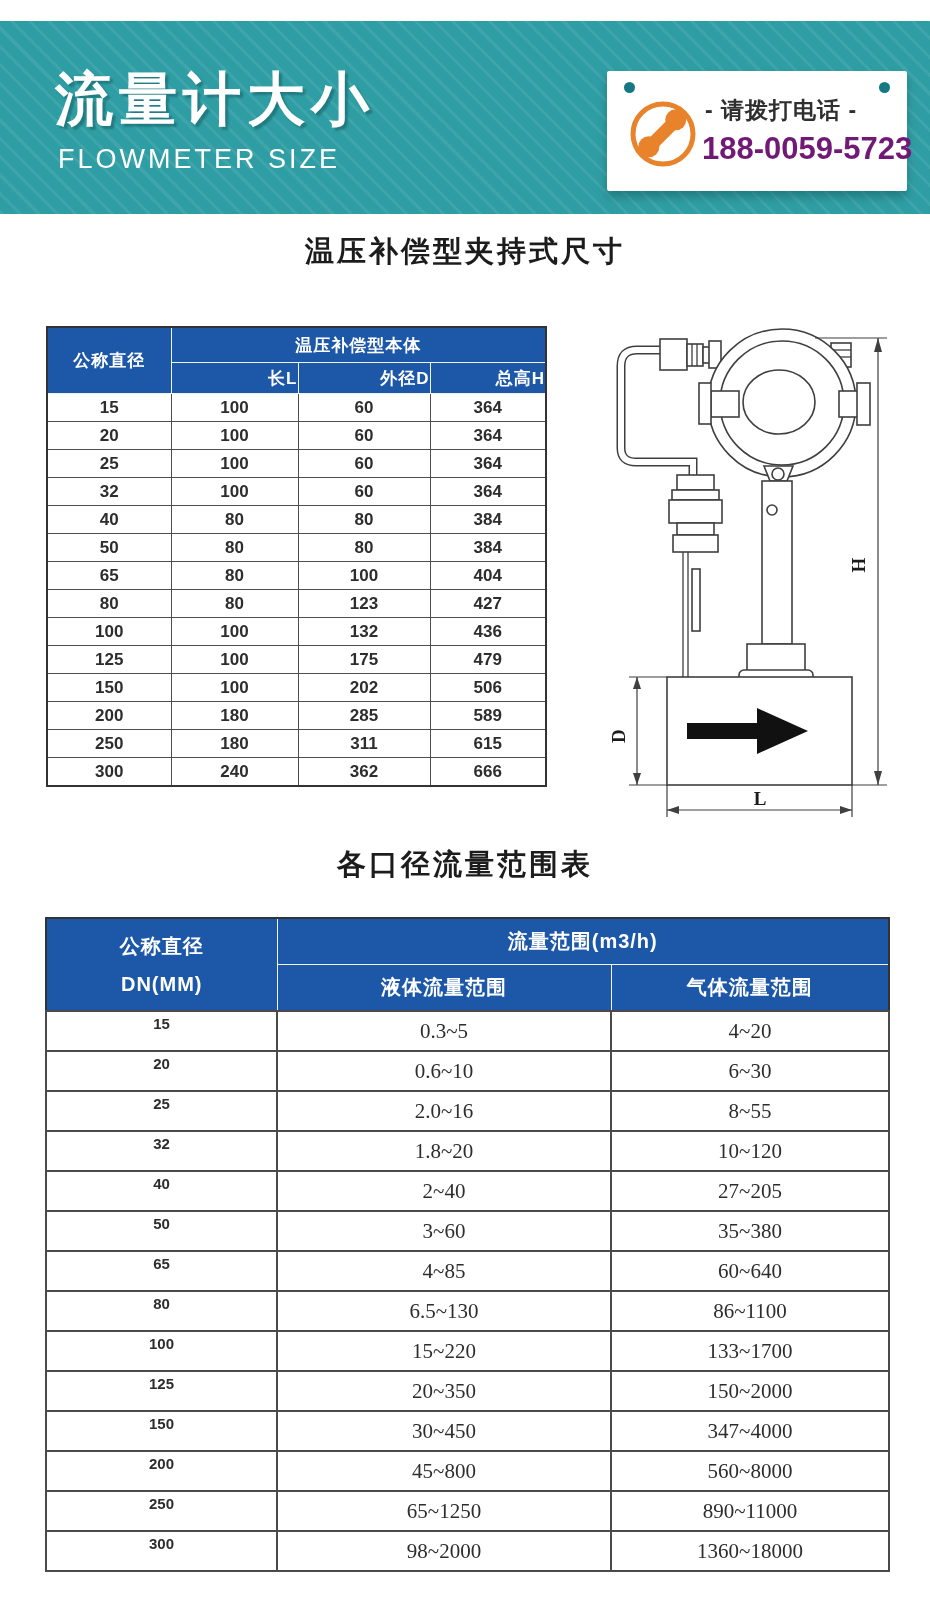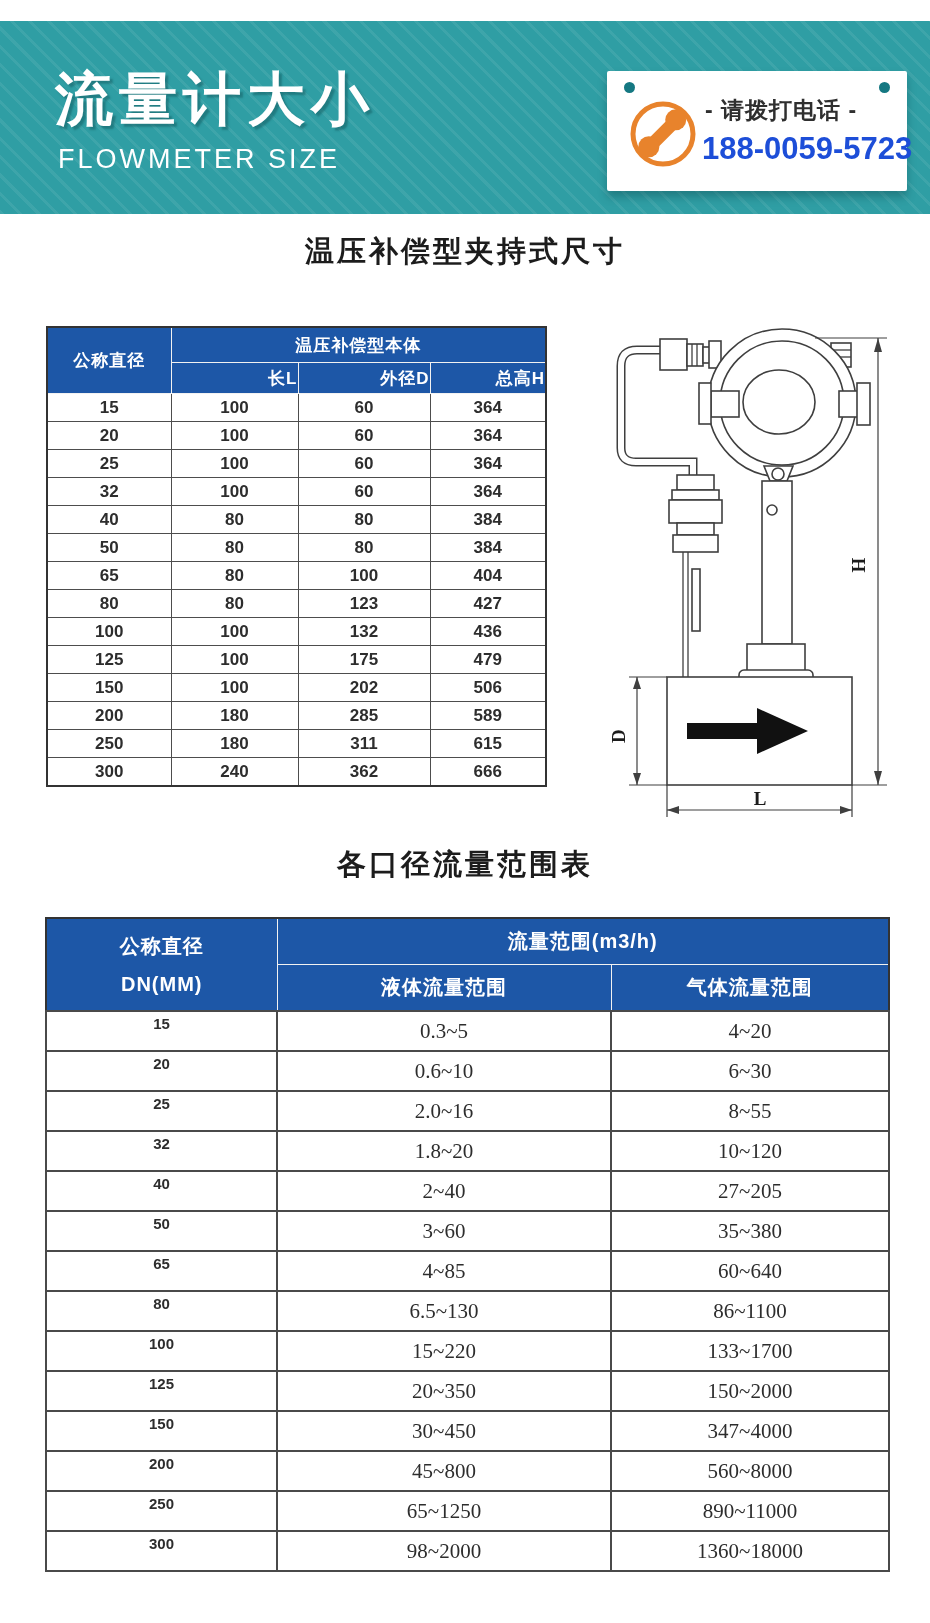--- a/index.html
+++ b/index.html
@@ -21,7 +21,7 @@
   .phone-icon{position:absolute;left:20px;top:27px;}
   .phone-label{position:absolute;left:98px;top:24px;width:200px;font-size:23px;font-weight:600;color:#2f2f2f;
     letter-spacing:1px;white-space:nowrap;}
-  .phone-number{position:absolute;left:95px;top:60px;width:210px;font-size:31px;font-weight:600;color:#1d4ed8;
+  .phone-number{position:absolute;left:95px;top:60px;width:210px;font-size:31px;font-weight:600;color:#701a75;
     white-space:nowrap;}
 
   

